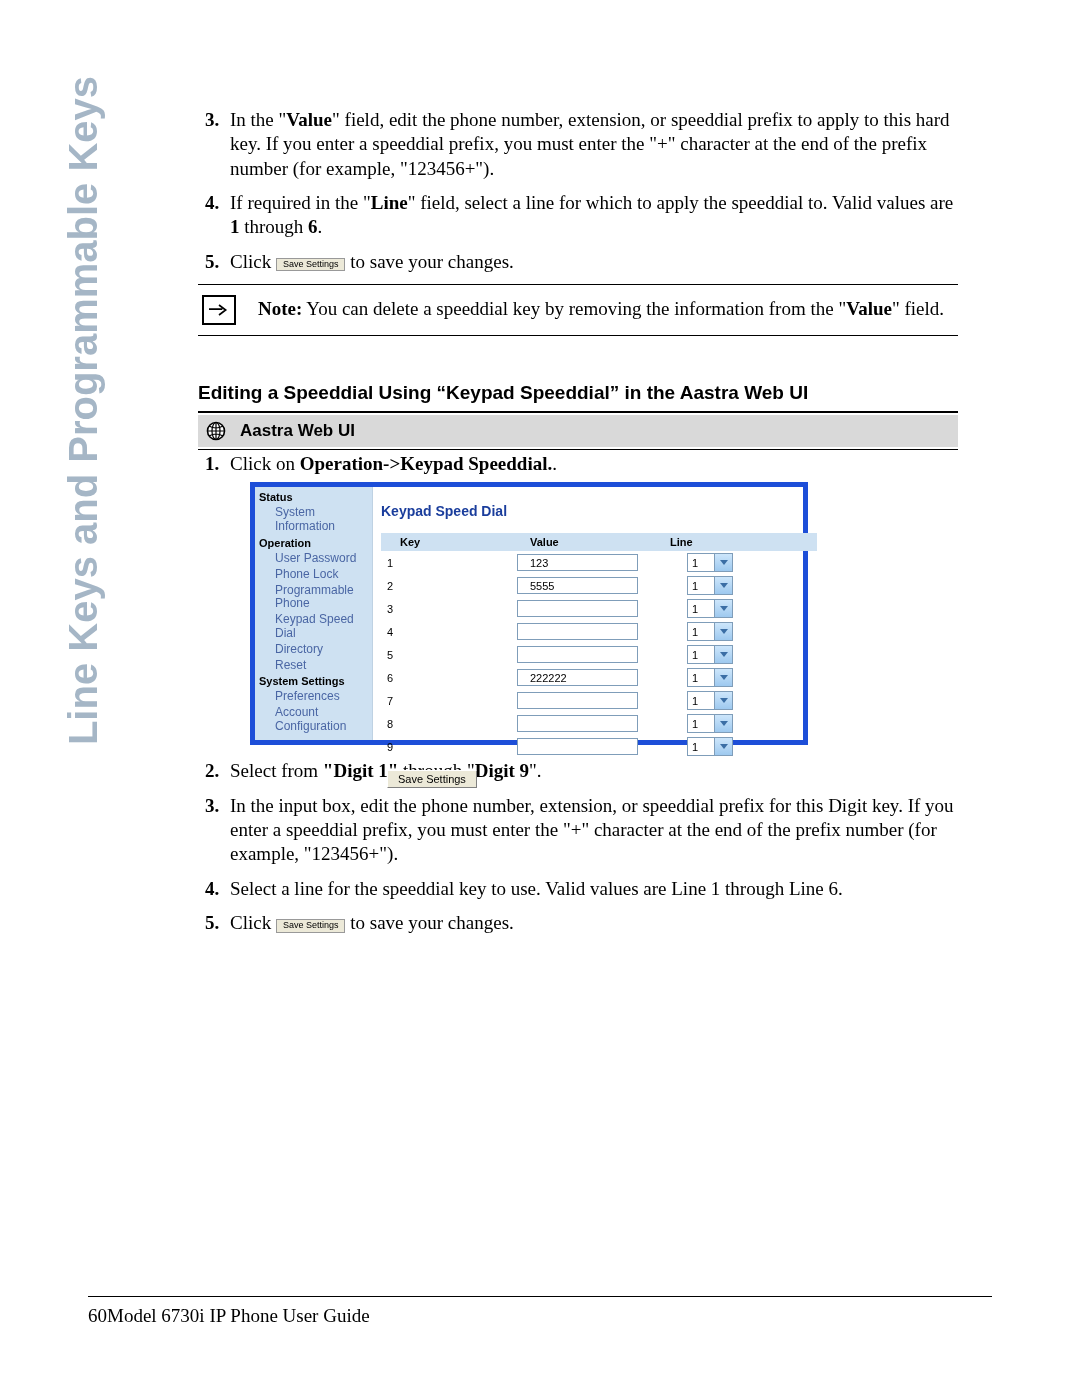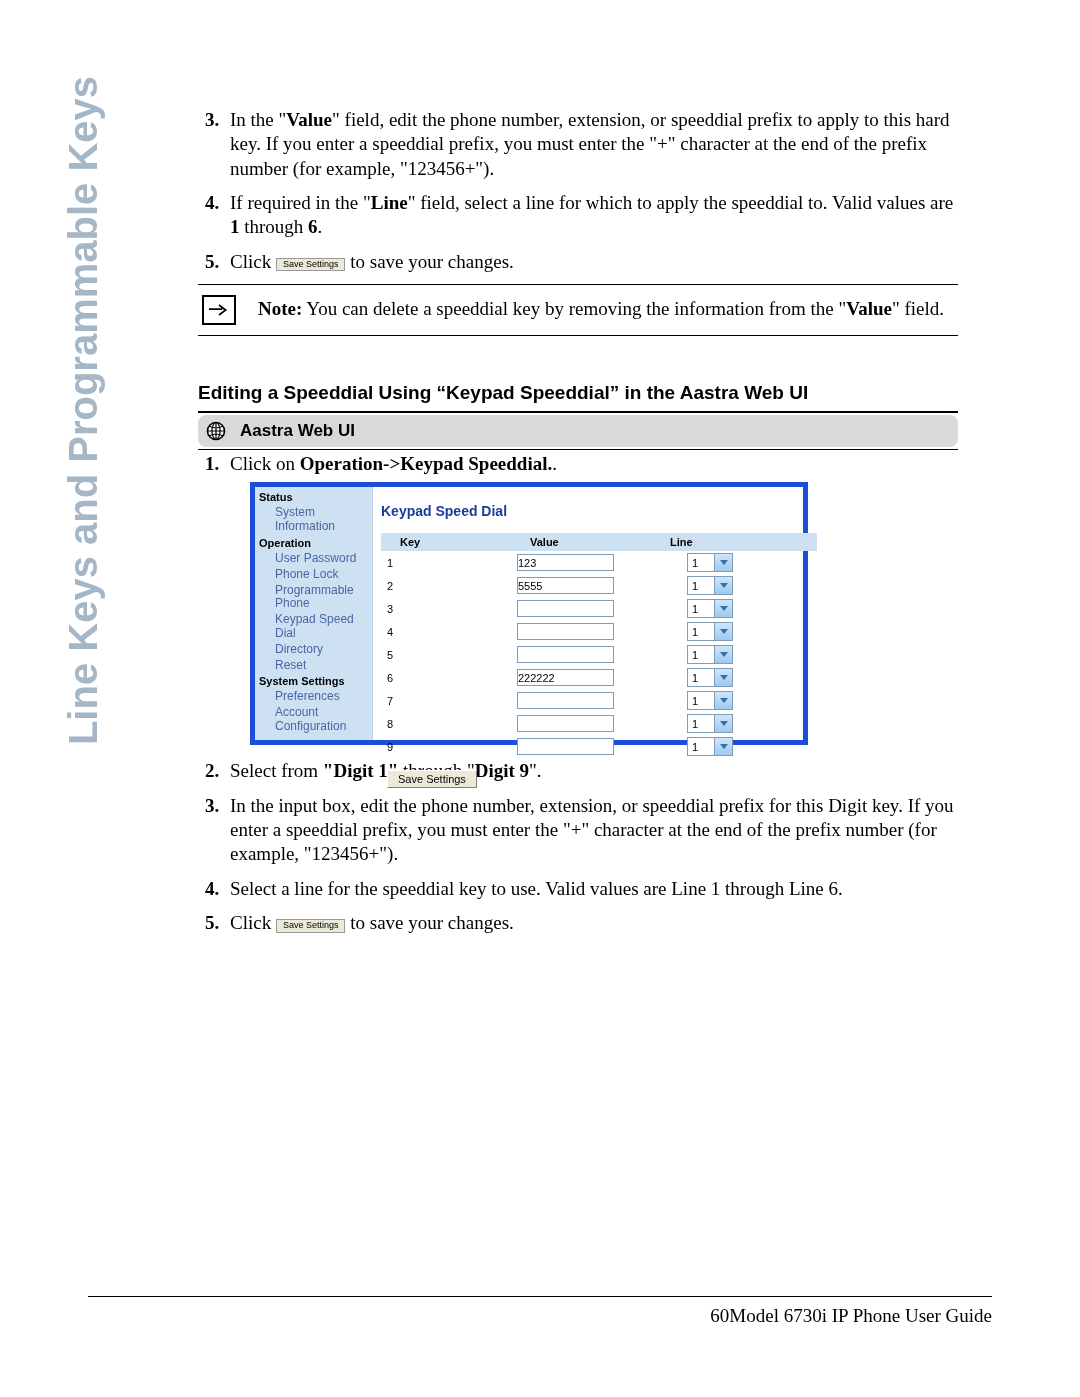--- a/index.html
+++ b/index.html
@@ -103,7 +103,6 @@
     padding: 5px 8px;
     display: flex;
     align-items: center;
-    border-radius: 8px;
   }
   .ui-panel-head .globe {
     width: 20px; height: 20px; margin-right: 14px;

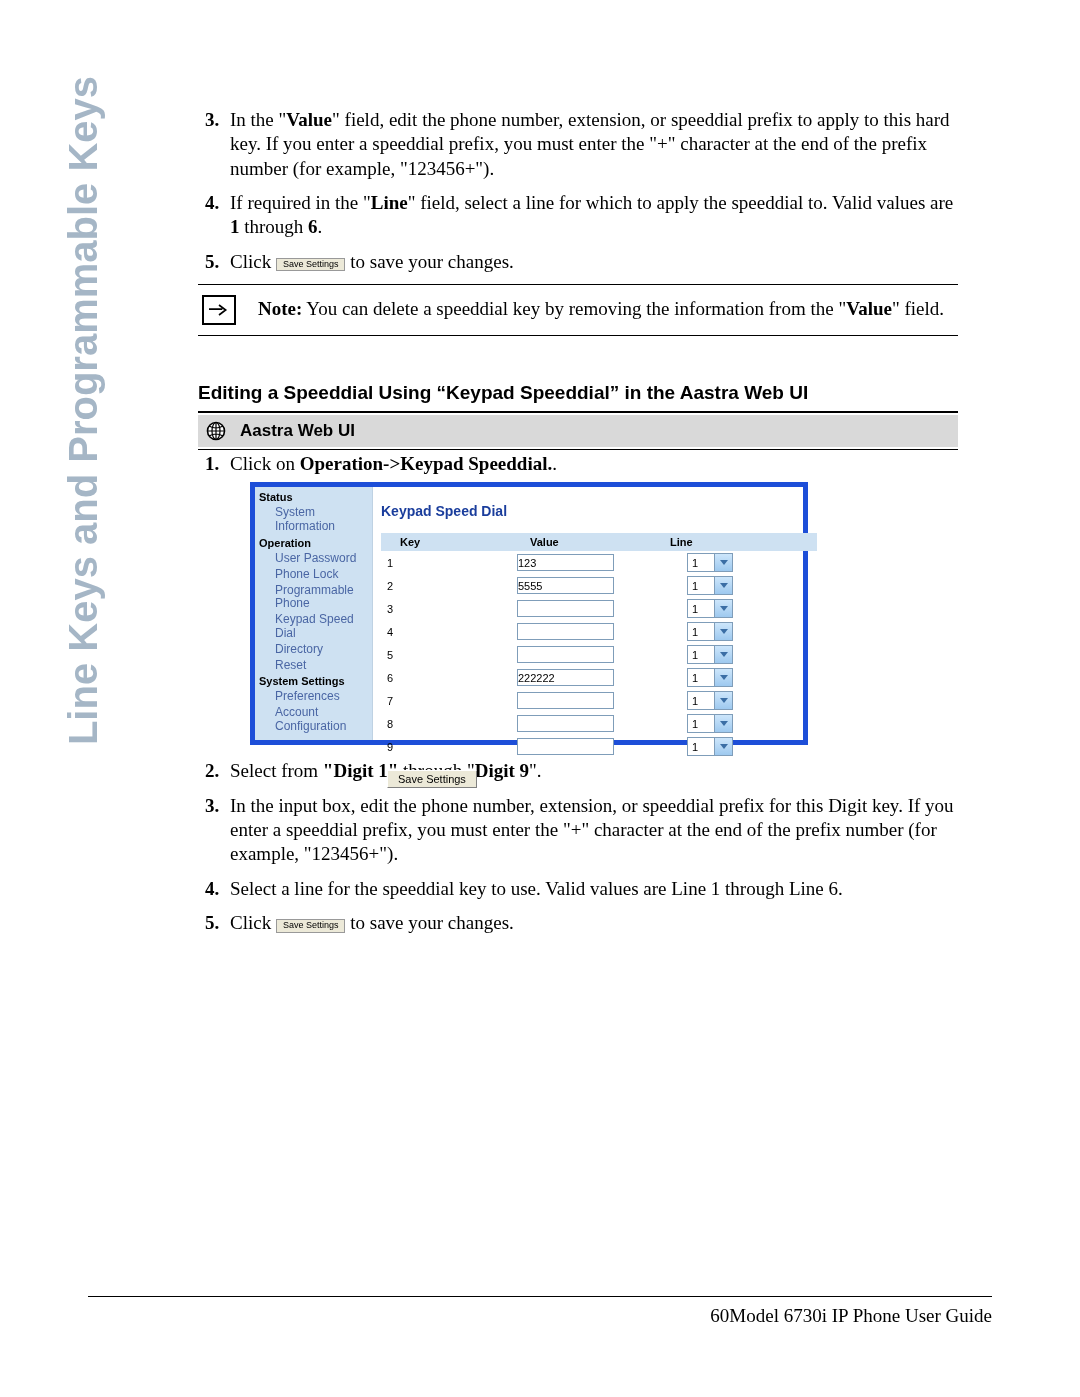--- a/index.html
+++ b/index.html
@@ -187,7 +187,7 @@
     font-size: 11px;
     font-family: Arial, Helvetica, sans-serif;
     border: 1px solid #7f9db9;
-    padding: 0 0;
+    padding: 0 12px;
     box-sizing: content-box;
   }
   .line-select {

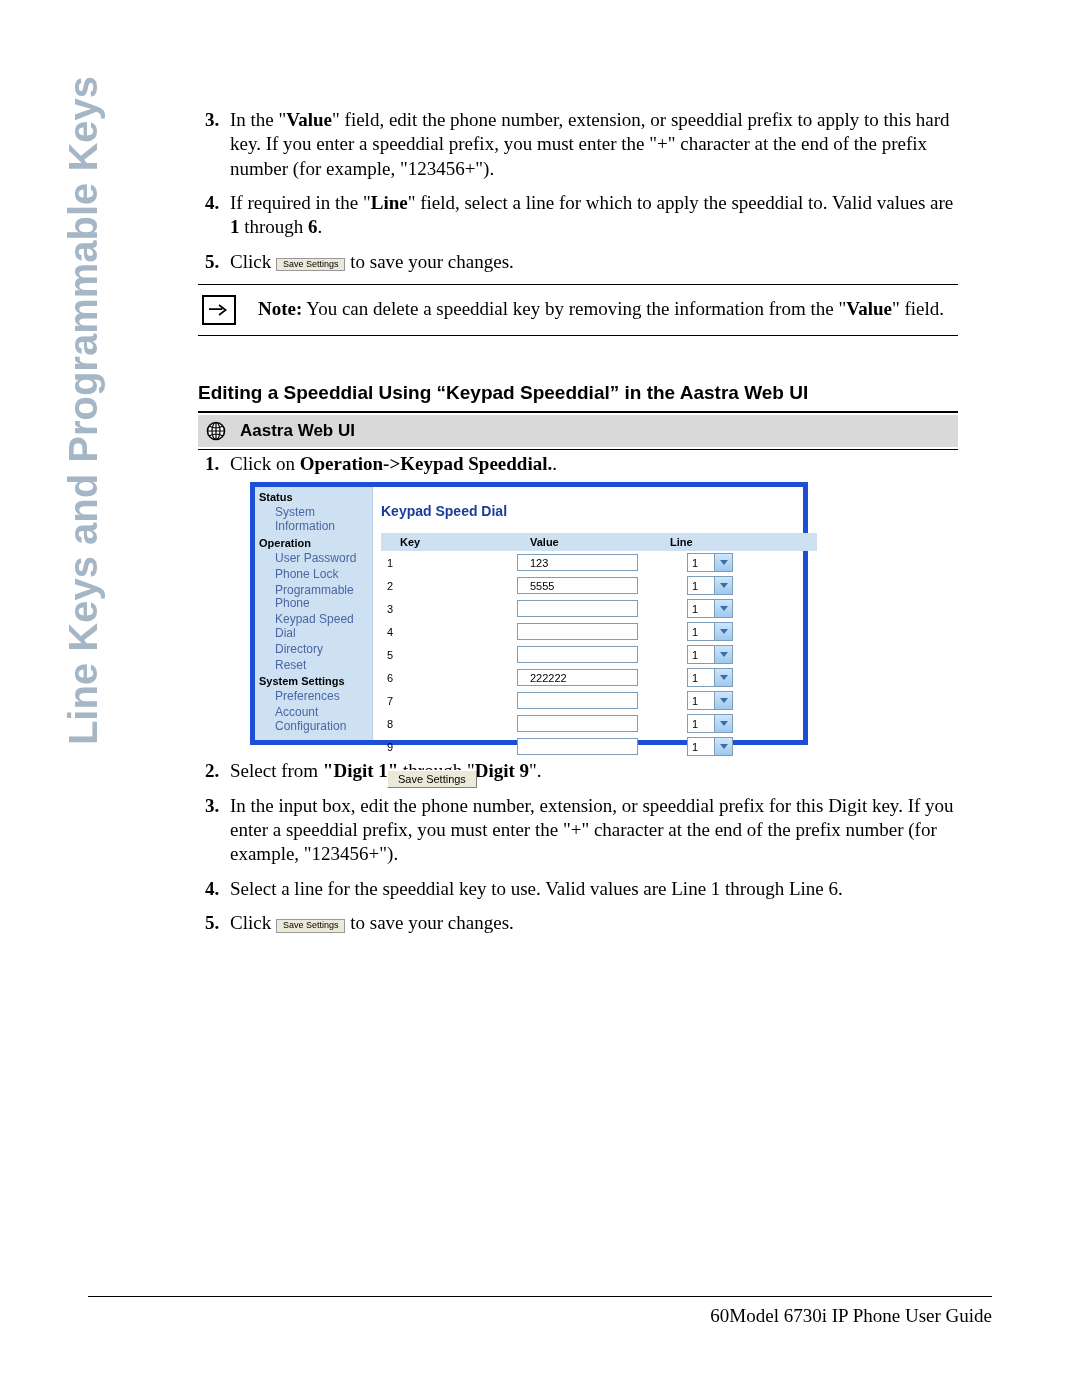--- a/index.html
+++ b/index.html
@@ -236,7 +236,7 @@
     border-top: 1px solid #000;
     padding-top: 8px;
     display: flex;
-    justify-content: flex-end;
+    justify-content: flex-start;
   }
 </style>
 </head>

